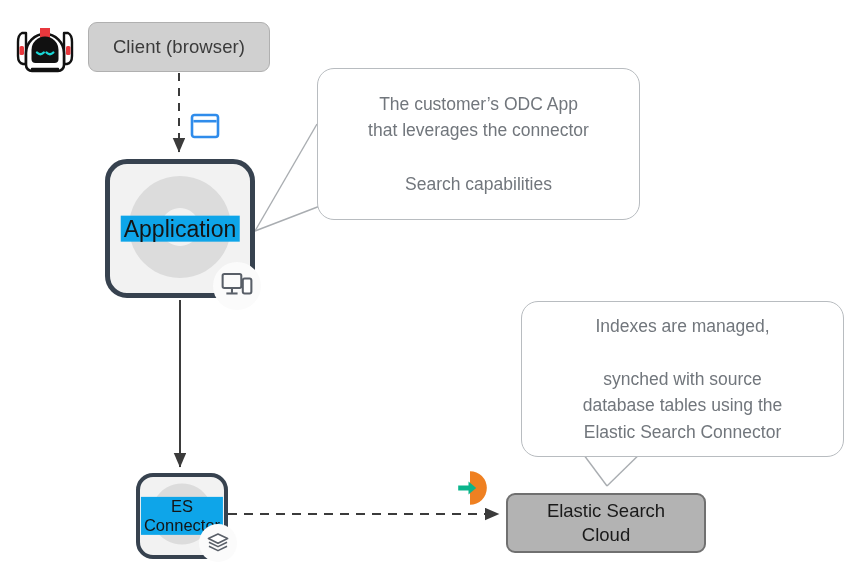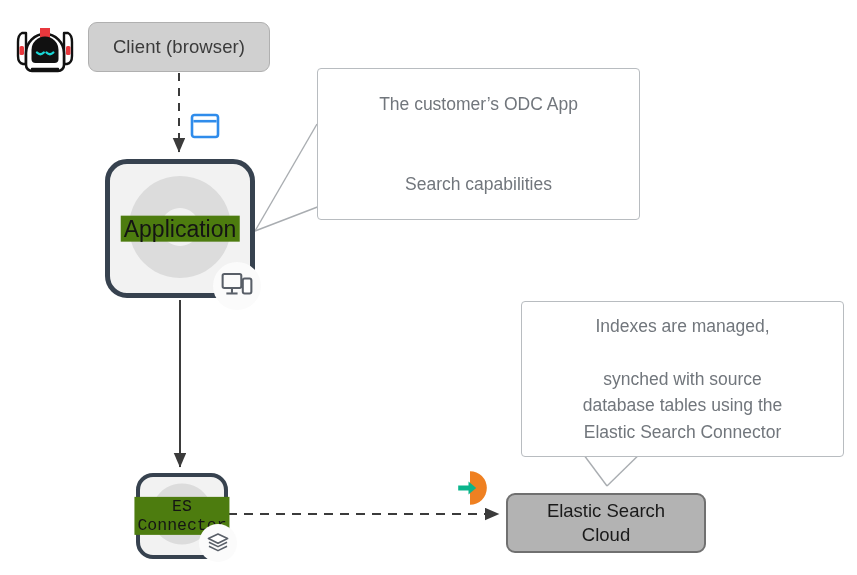--- a/index.html
+++ b/index.html
@@ -130,7 +130,7 @@
     position: absolute;
     background: #ffffff;
     border: 1.4px solid #b8bcc0;
-    border-radius: 4px;
+    border-radius: 17px;
     color: #71767c;
     text-align: center;
     line-height: 1.52;

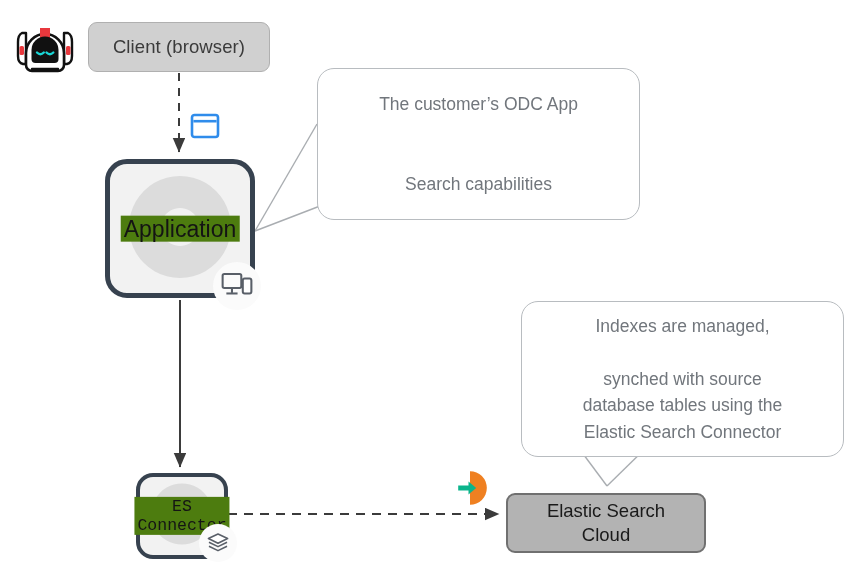--- a/index.html
+++ b/index.html
@@ -277,7 +277,7 @@
   <div class="callout" id="callout-app">
     <span class="ctext">
       <span>The customer’s ODC App</span><br>
-      <br>
+      <span>that leverages the connector</span><br>
       <br>
       <span>Search capabilities</span>
     </span>

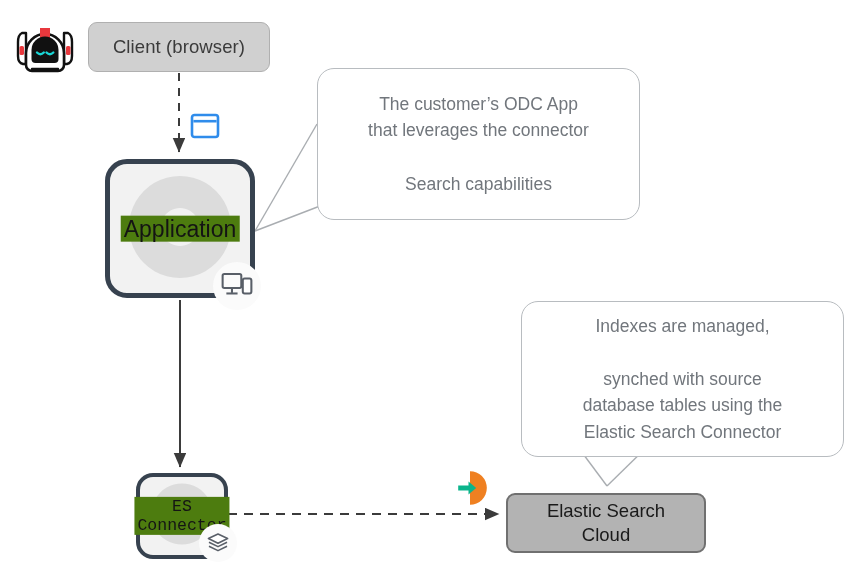--- a/index.html
+++ b/index.html
@@ -73,7 +73,7 @@
     white-space: nowrap;
     text-align: center;
     color: #141414;
-    background: #4d7c0f;
+    background: #0ea5e9;
     padding: 0 3px;
     line-height: 1.16;
   }

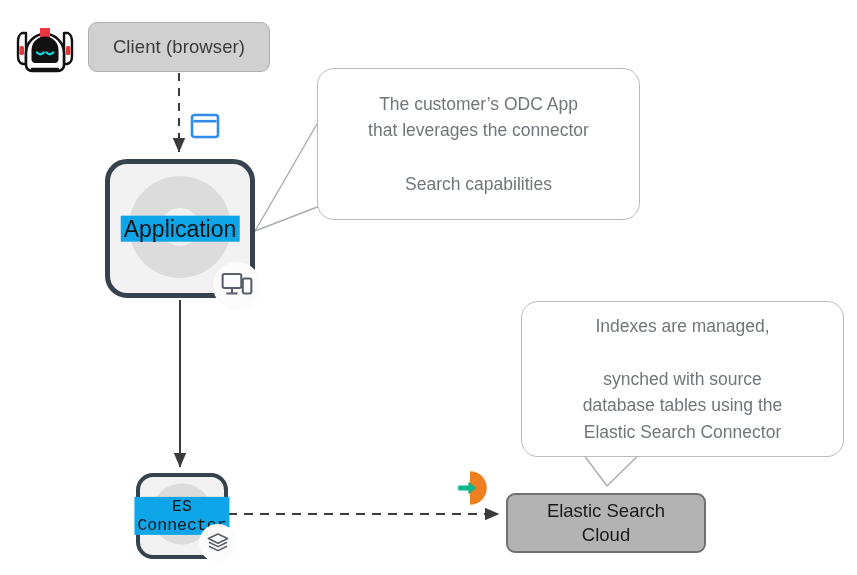--- a/index.html
+++ b/index.html
@@ -90,7 +90,7 @@
     border-width: 4px;
     border-radius: 17px;
   }
-  #esc-node .node-label { font-size: 16.5px; font-family: Liberation Mono, monospace; }
+  #esc-node .node-label { font-size: 16.5px; }
 
   
   .node-badge {

